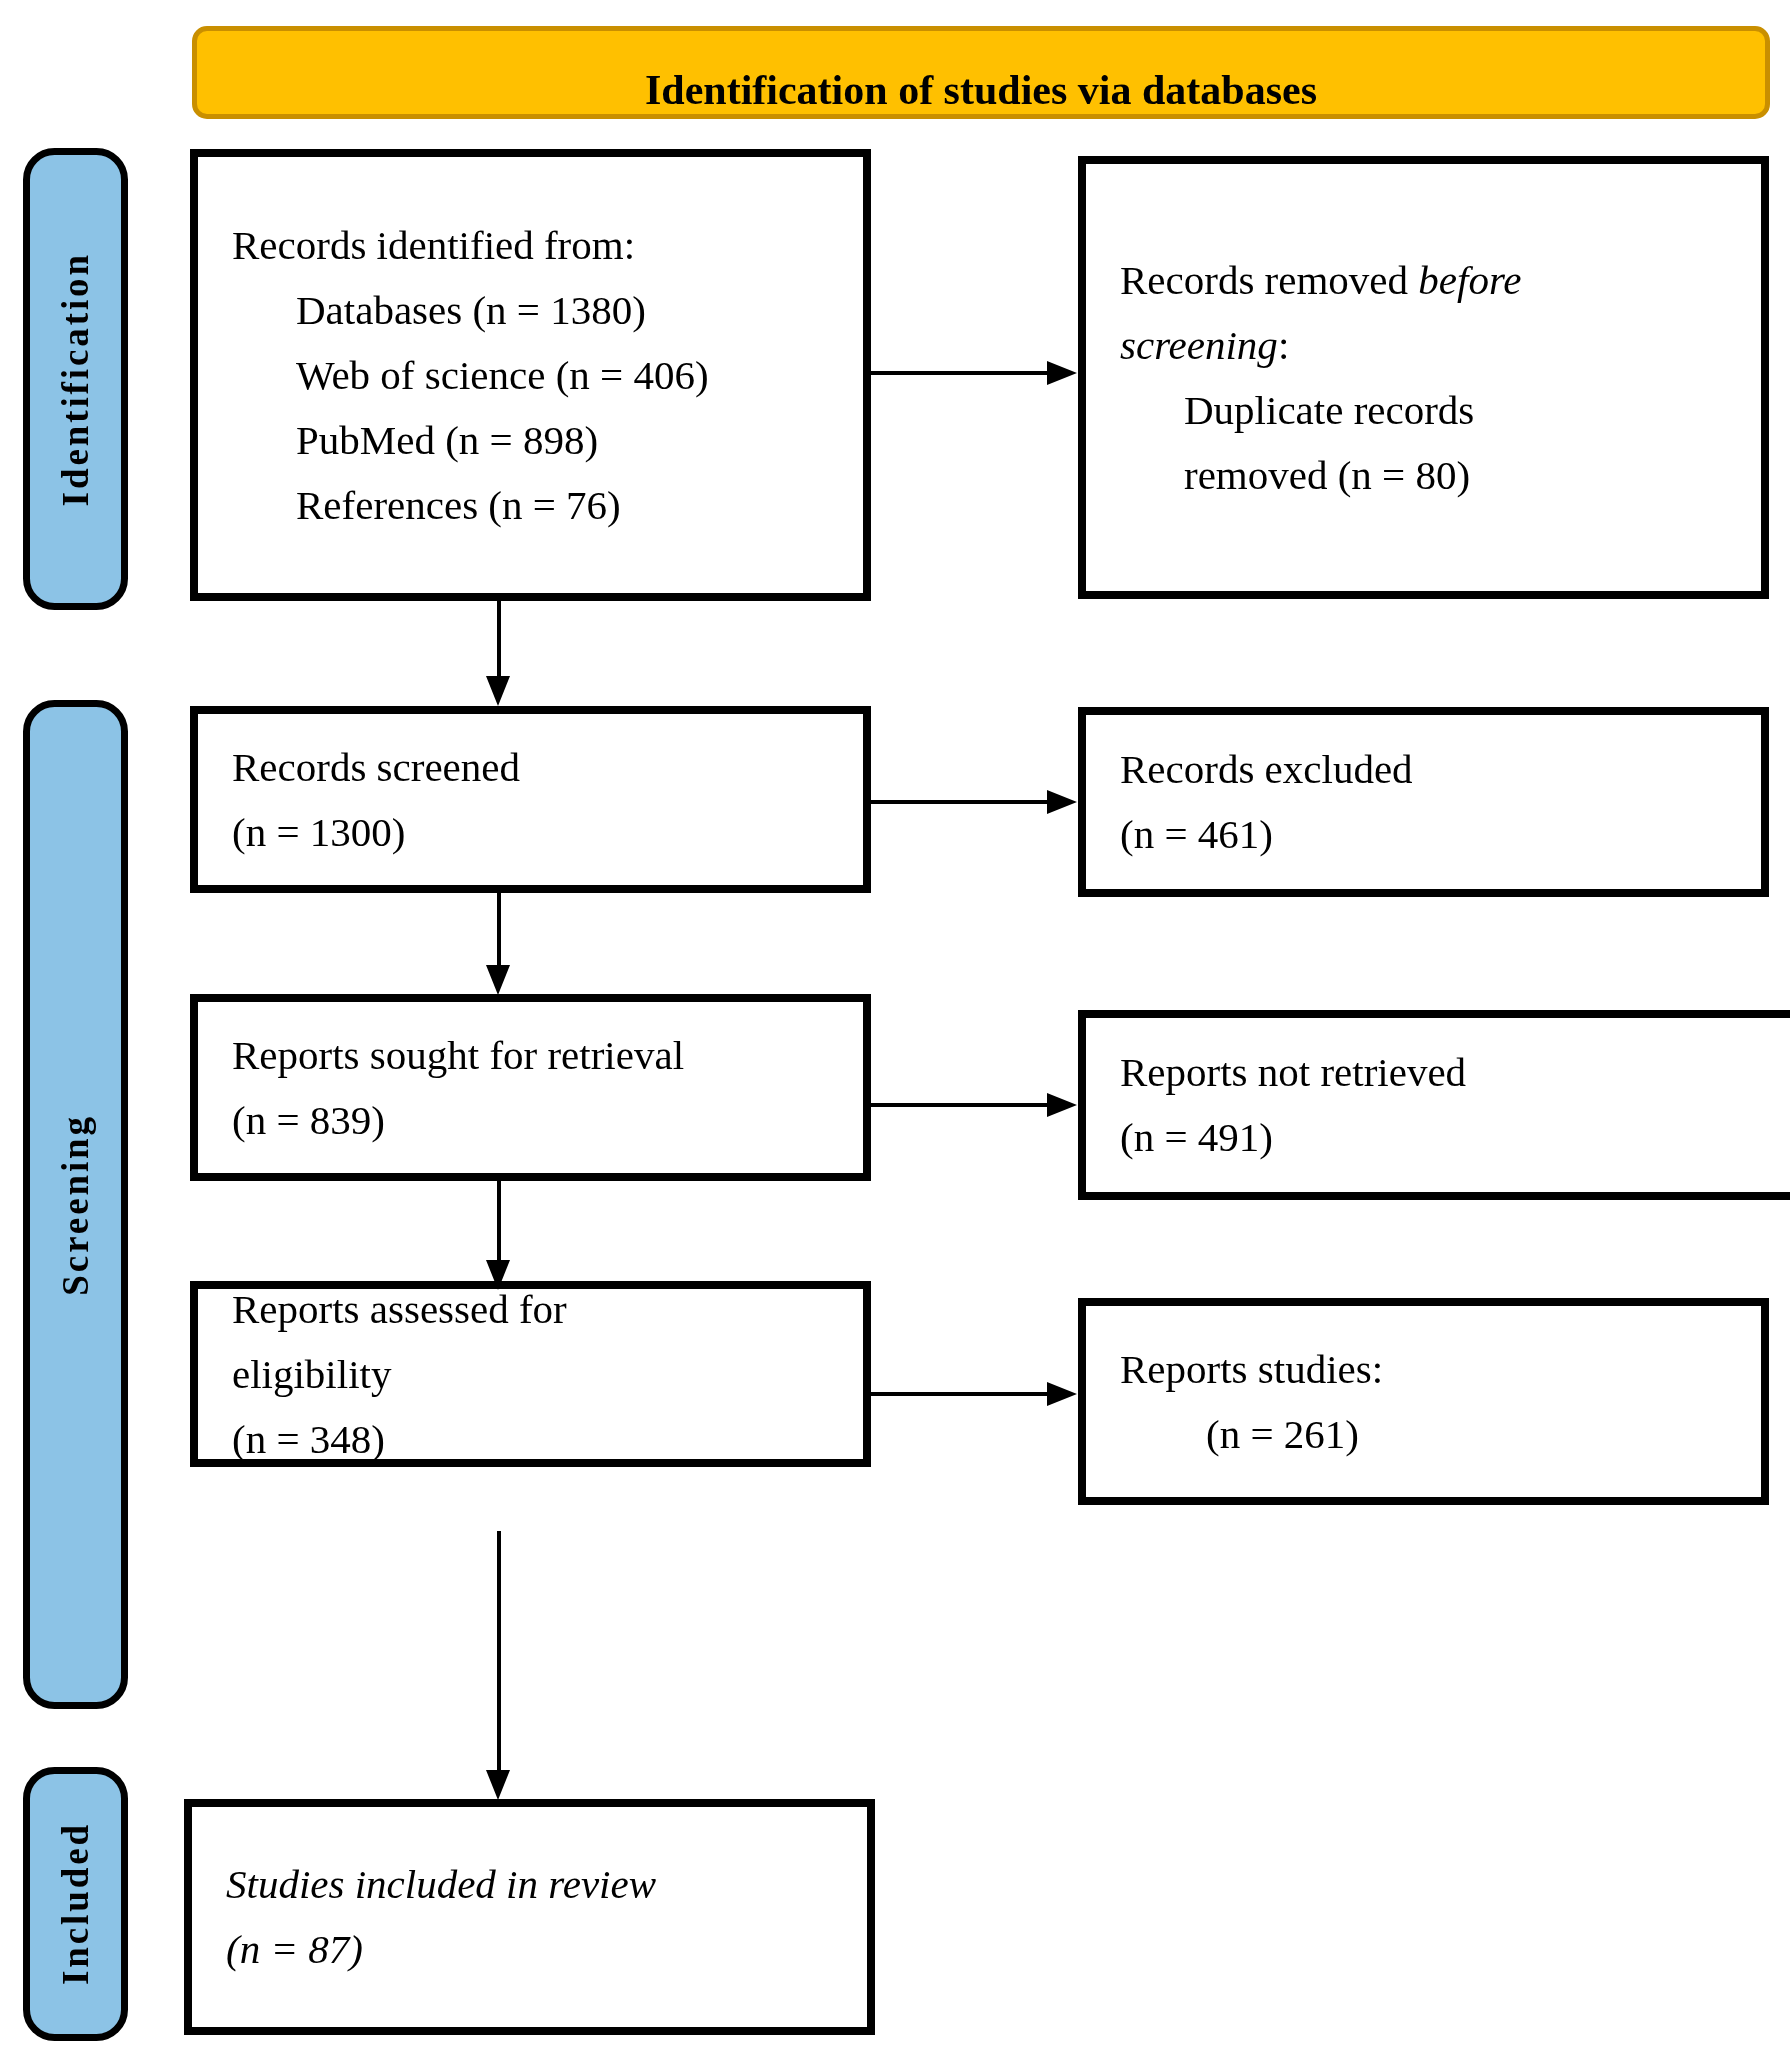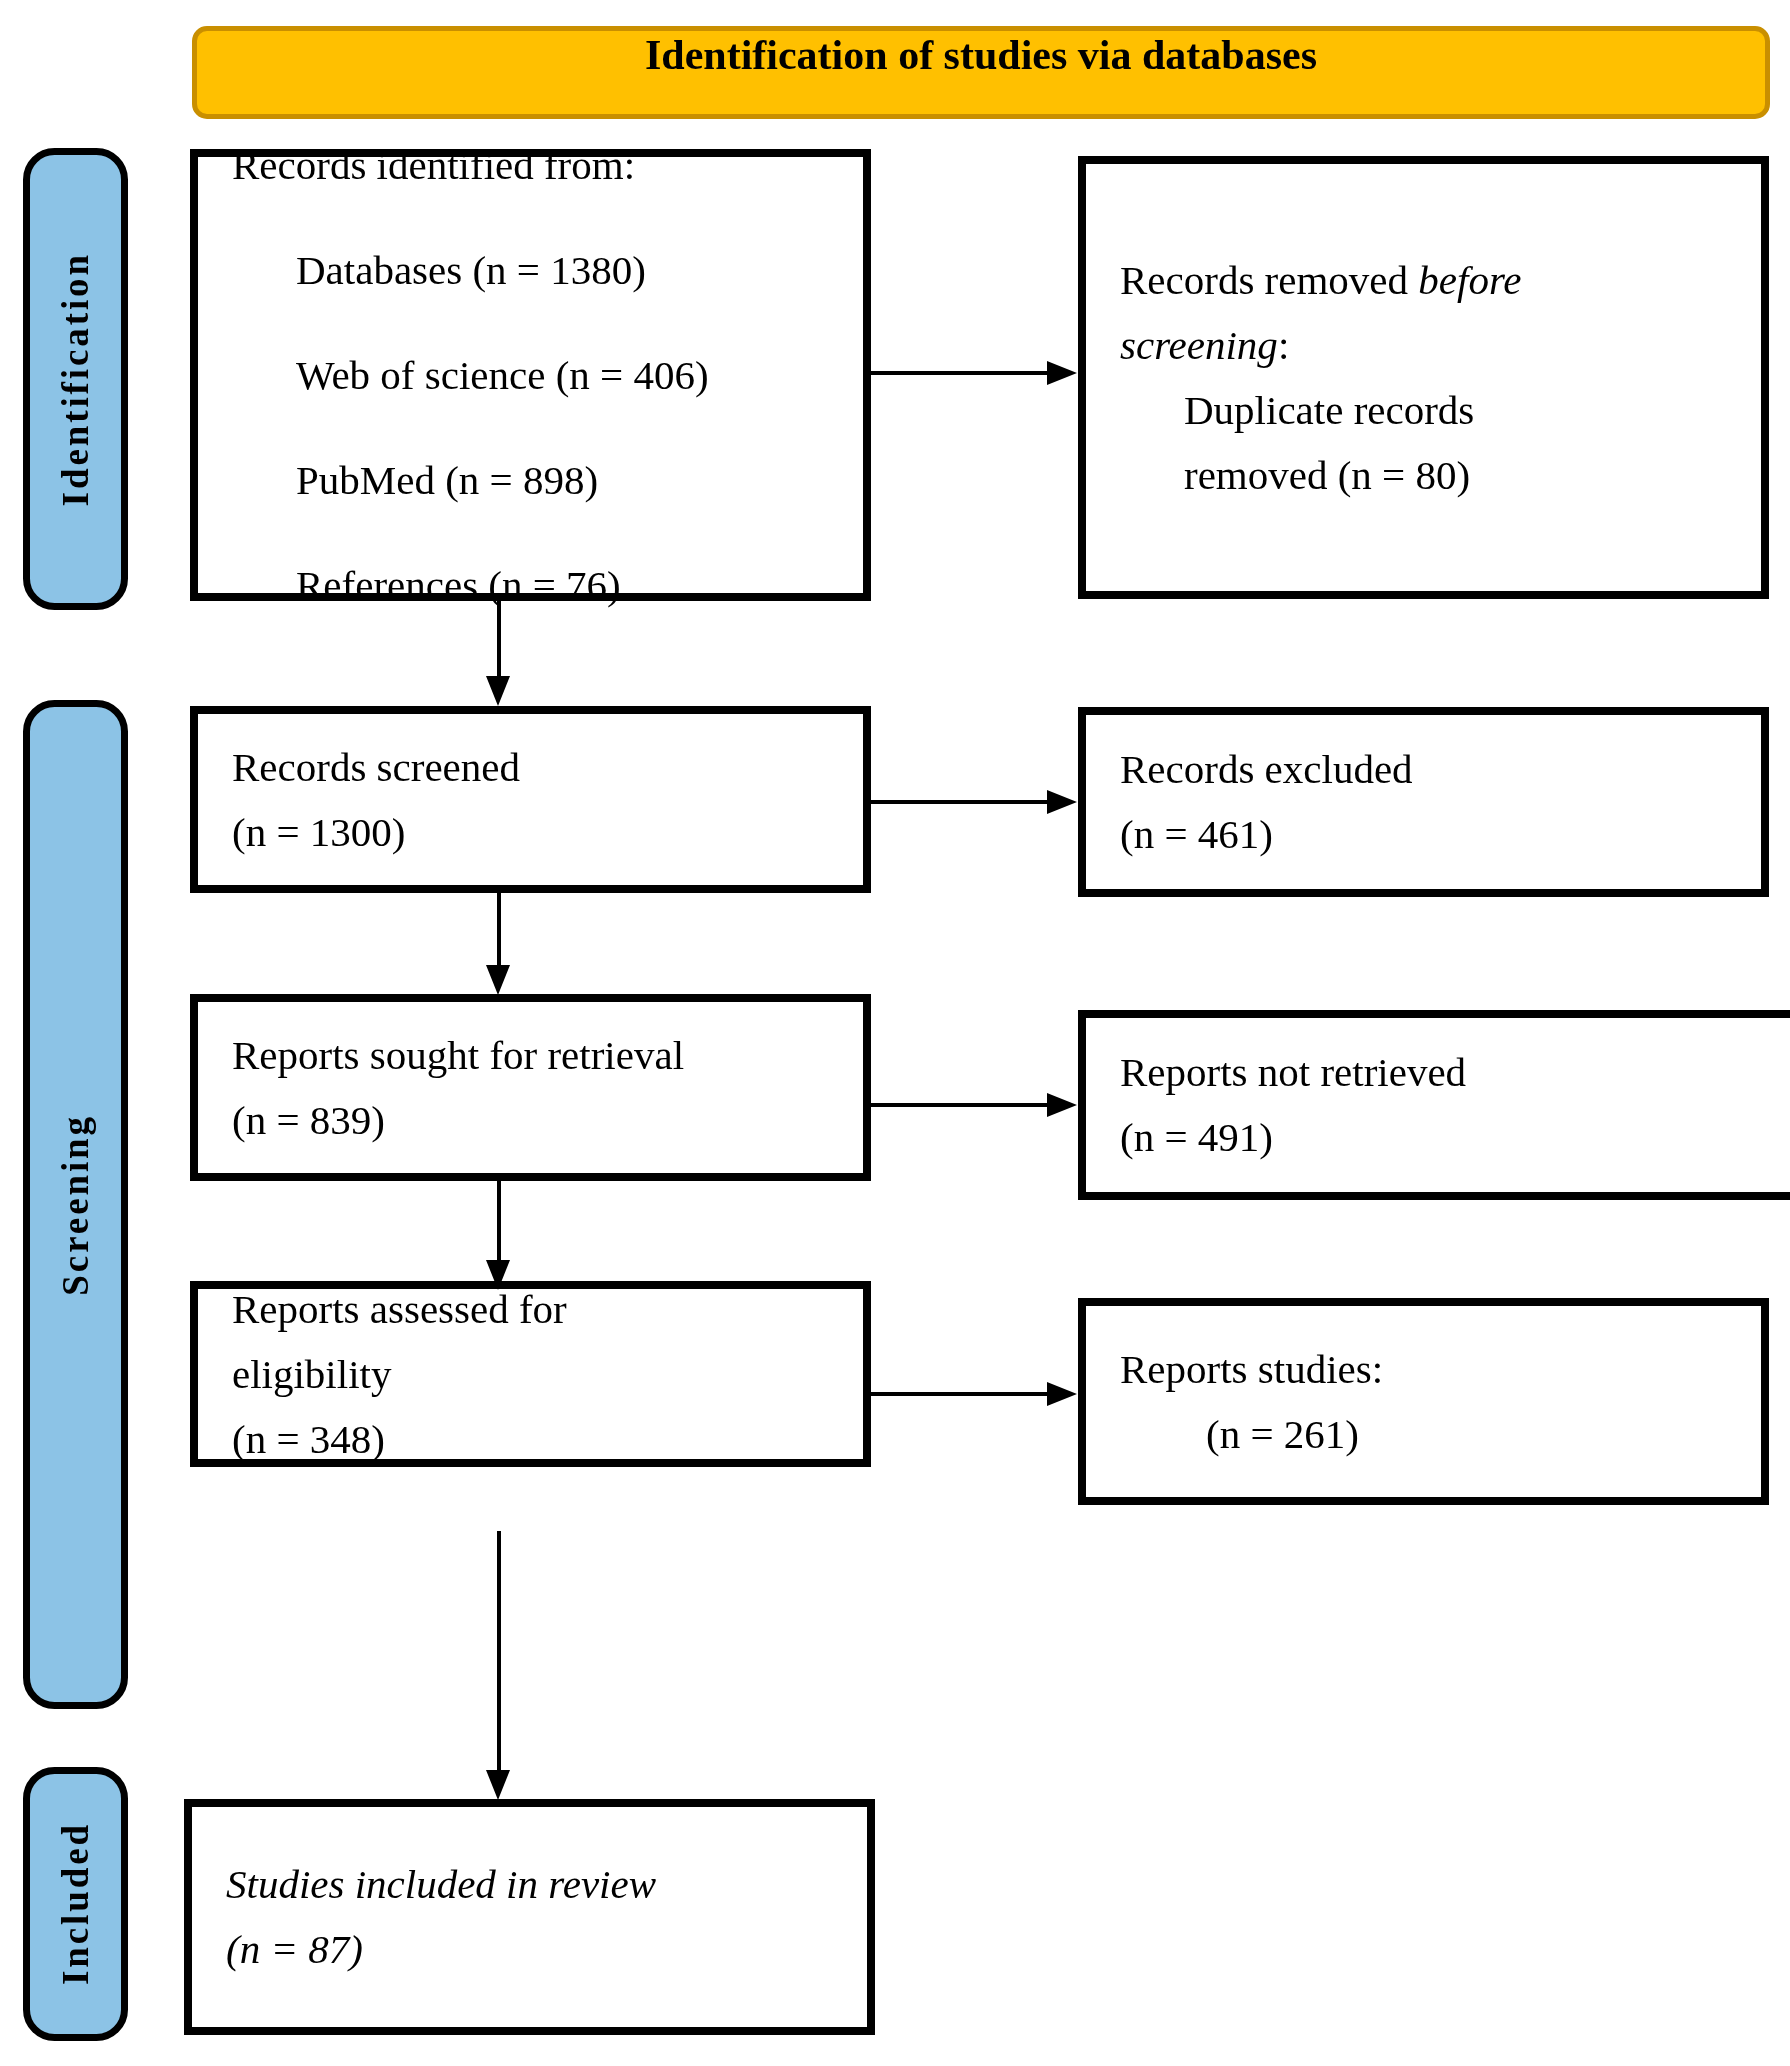--- a/index.html
+++ b/index.html
@@ -12,7 +12,7 @@
     background:var(--banner-bg,#FFC000);
     border:5.8px solid var(--banner-border,#C98F00);
     border-radius:15px;box-sizing:border-box;
-    display:flex;align-items:flex-start;justify-content:center;
+    display:flex;align-items:flex-end;justify-content:center;
     font-weight:bold;font-size:42px;
   }
   .stage{

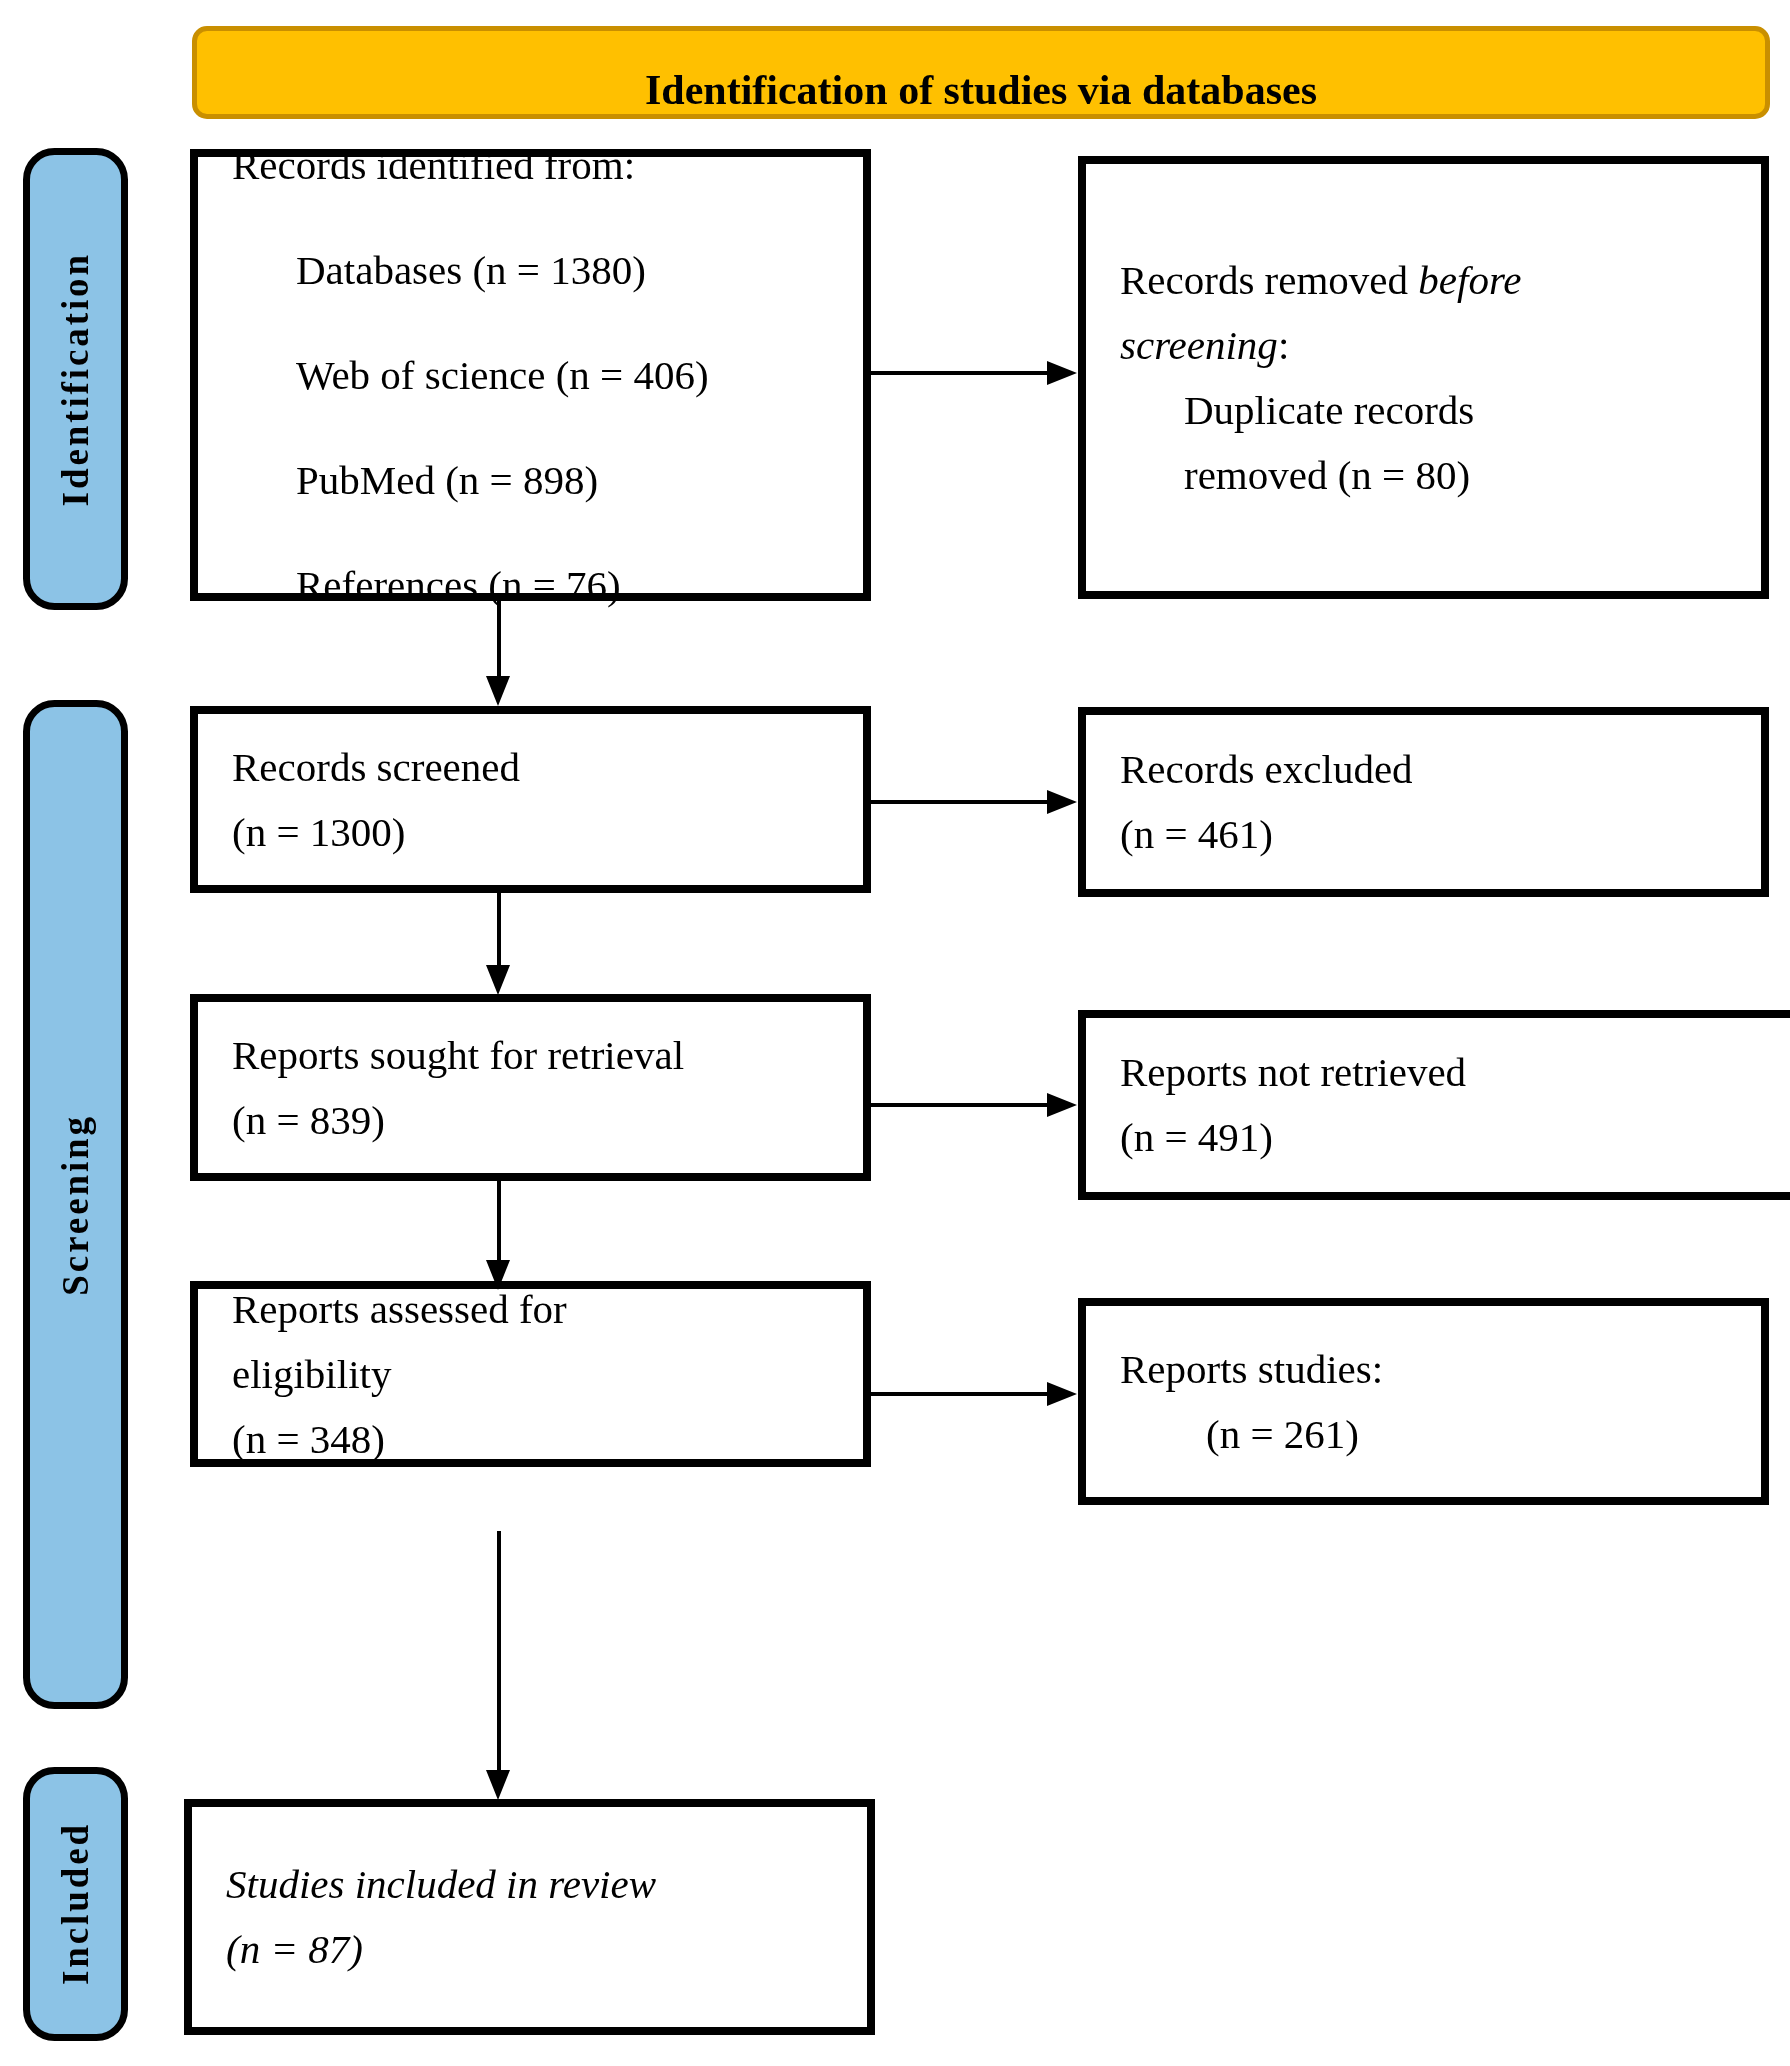--- a/index.html
+++ b/index.html
@@ -65,7 +65,7 @@
     <span class="vtext">Included</span>
   </div>
 
-  <div class="flowbox" style="left:190px;top:149px;width:681px;height:452px;gap:40px;">
+  <div class="flowbox" style="left:190px;top:149px;width:681px;height:452px;">
     <div class="line">Records identified from:</div>
     <div class="line indent">Databases (n = 1380)</div>
     <div class="line indent">Web of science (n = 406)</div>

